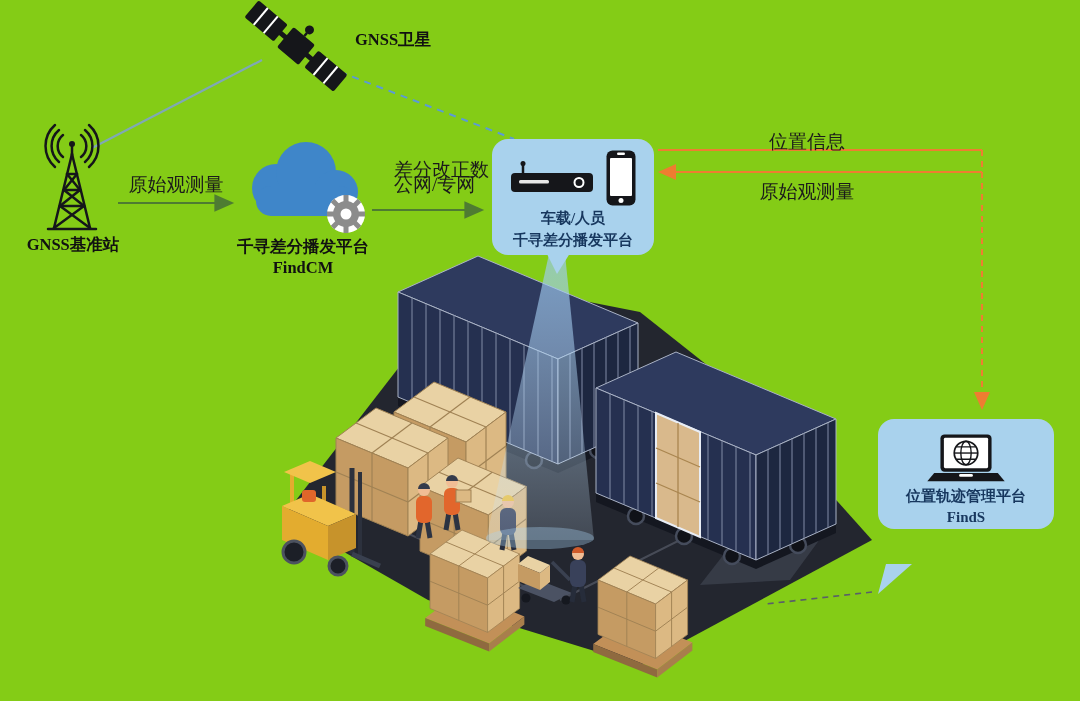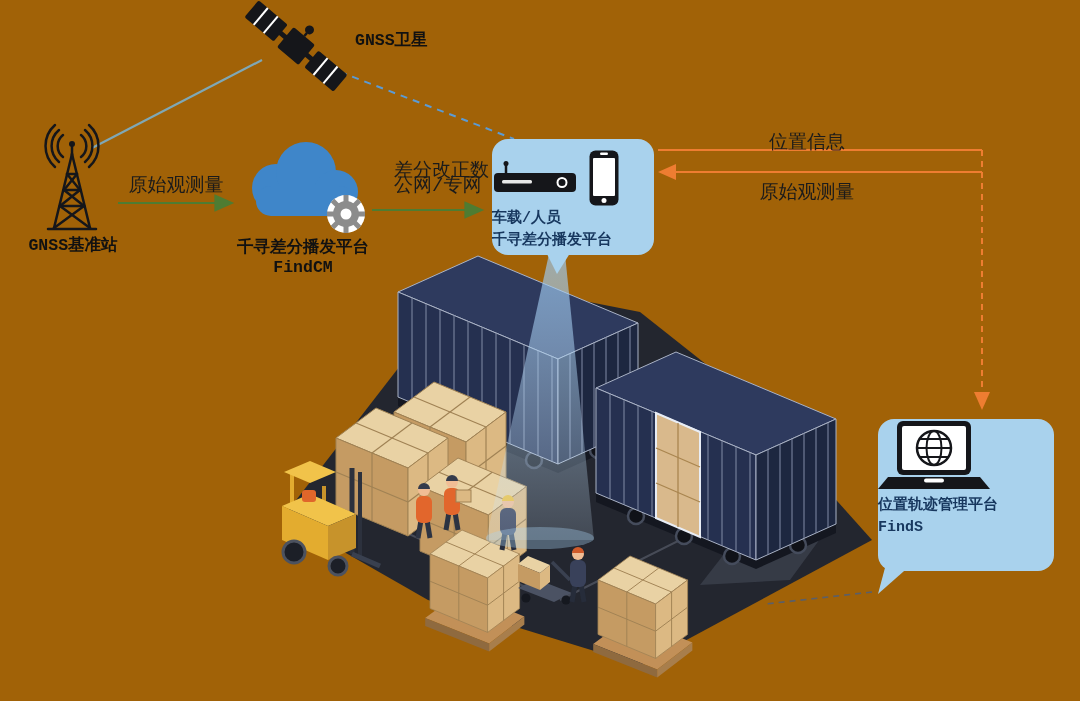--- a/index.html
+++ b/index.html
@@ -4,8 +4,8 @@
 <style>
   *{box-sizing:border-box}
   body{margin:0;background:#ffffff}
-  .stage{position:relative;width:1080px;height:701px;background:#a16207;overflow:hidden;
-         font-family:Liberation Mono, monospace}
+  .stage{position:relative;width:1080px;height:701px;background:#84cc16;overflow:hidden;
+         font-family:Liberation Serif, serif}
   svg.bg{position:absolute;left:0;top:0;z-index:1}
   .lbl{position:absolute;z-index:2;color:#1b1b1b;white-space:nowrap}
   .lbl.node{font-weight:bold;font-size:16.5px;color:#111}

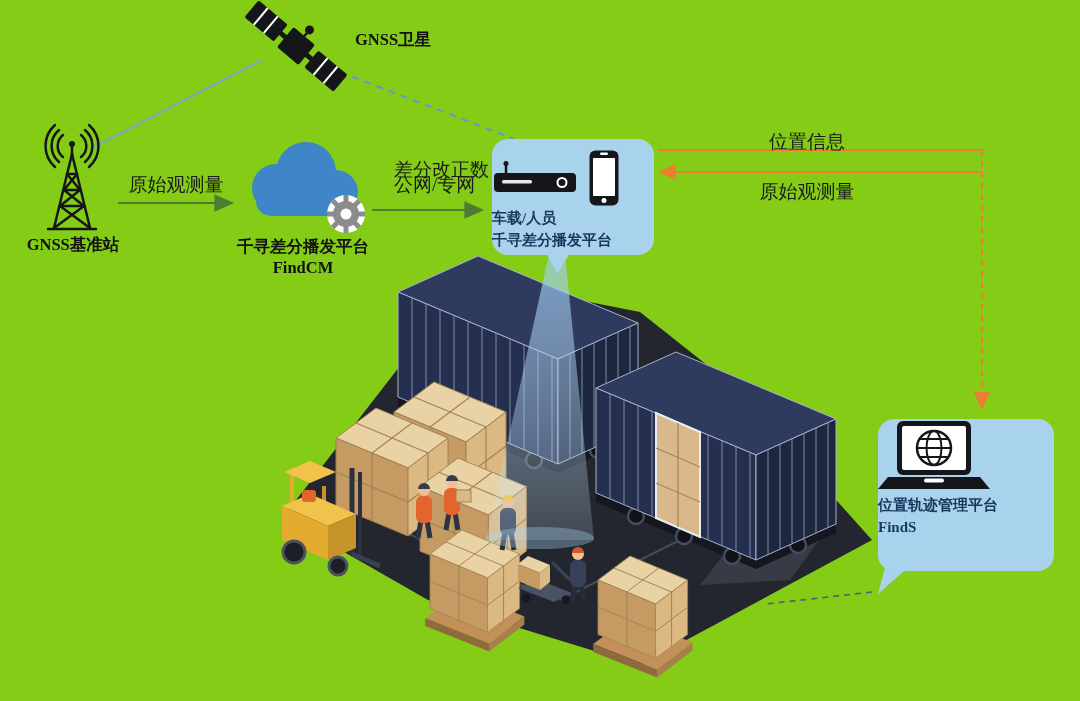--- a/index.html
+++ b/index.html
@@ -12,7 +12,7 @@
   .lbl.edge{font-size:19px}
   .center{transform:translateX(-50%)}
   .panel{position:absolute;z-index:3;background:#a9d2ed;border-radius:16px;
-         display:flex;flex-direction:column;align-items:flex-start}
+         display:flex;flex-direction:column;align-items:center}
   .panel .pl{color:#17375e;font-weight:bold;font-size:15px;line-height:1.45;white-space:nowrap}
   #terminal-panel{left:492px;top:139px;width:162px;height:116px;padding-top:9px}
   #terminal-panel .icons{display:flex;align-items:center;gap:8px;height:60px}

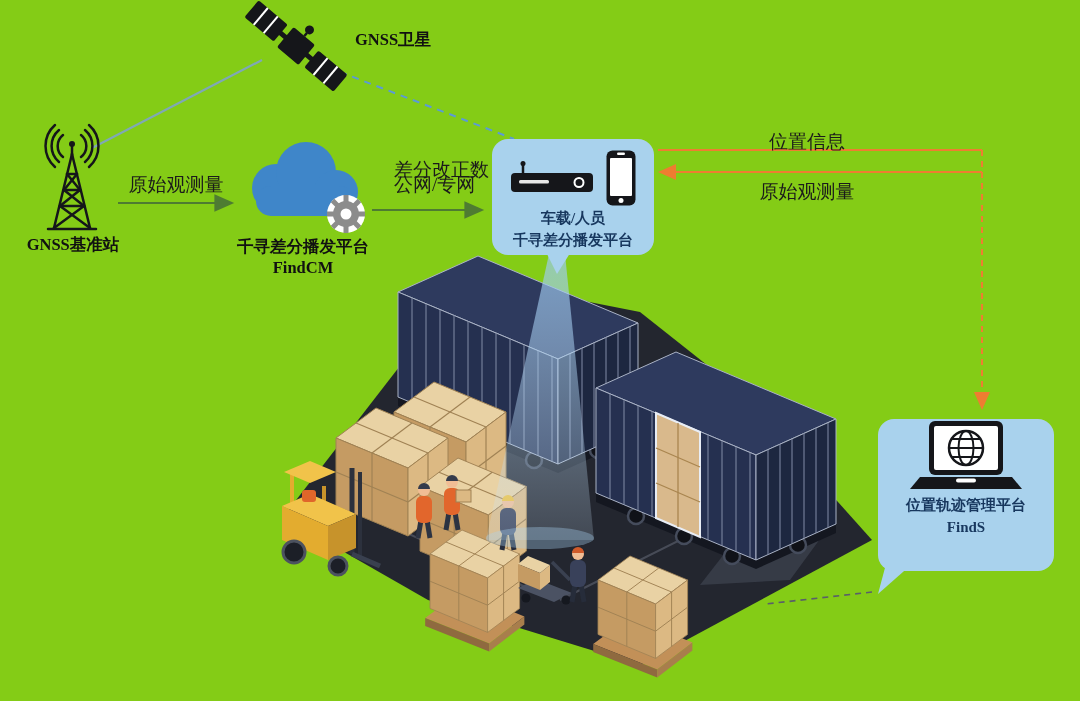--- a/index.html
+++ b/index.html
@@ -16,7 +16,7 @@
   .panel .pl{color:#17375e;font-weight:bold;font-size:15px;line-height:1.45;white-space:nowrap}
   #terminal-panel{left:492px;top:139px;width:162px;height:116px;padding-top:9px}
   #terminal-panel .icons{display:flex;align-items:center;gap:8px;height:60px}
-  #finds-panel{left:878px;top:419px;width:176px;height:152px;padding-top:0}
+  #finds-panel{left:878px;top:419px;width:176px;height:110px;padding-top:14px}
 </style>
 </head>
 <body>

